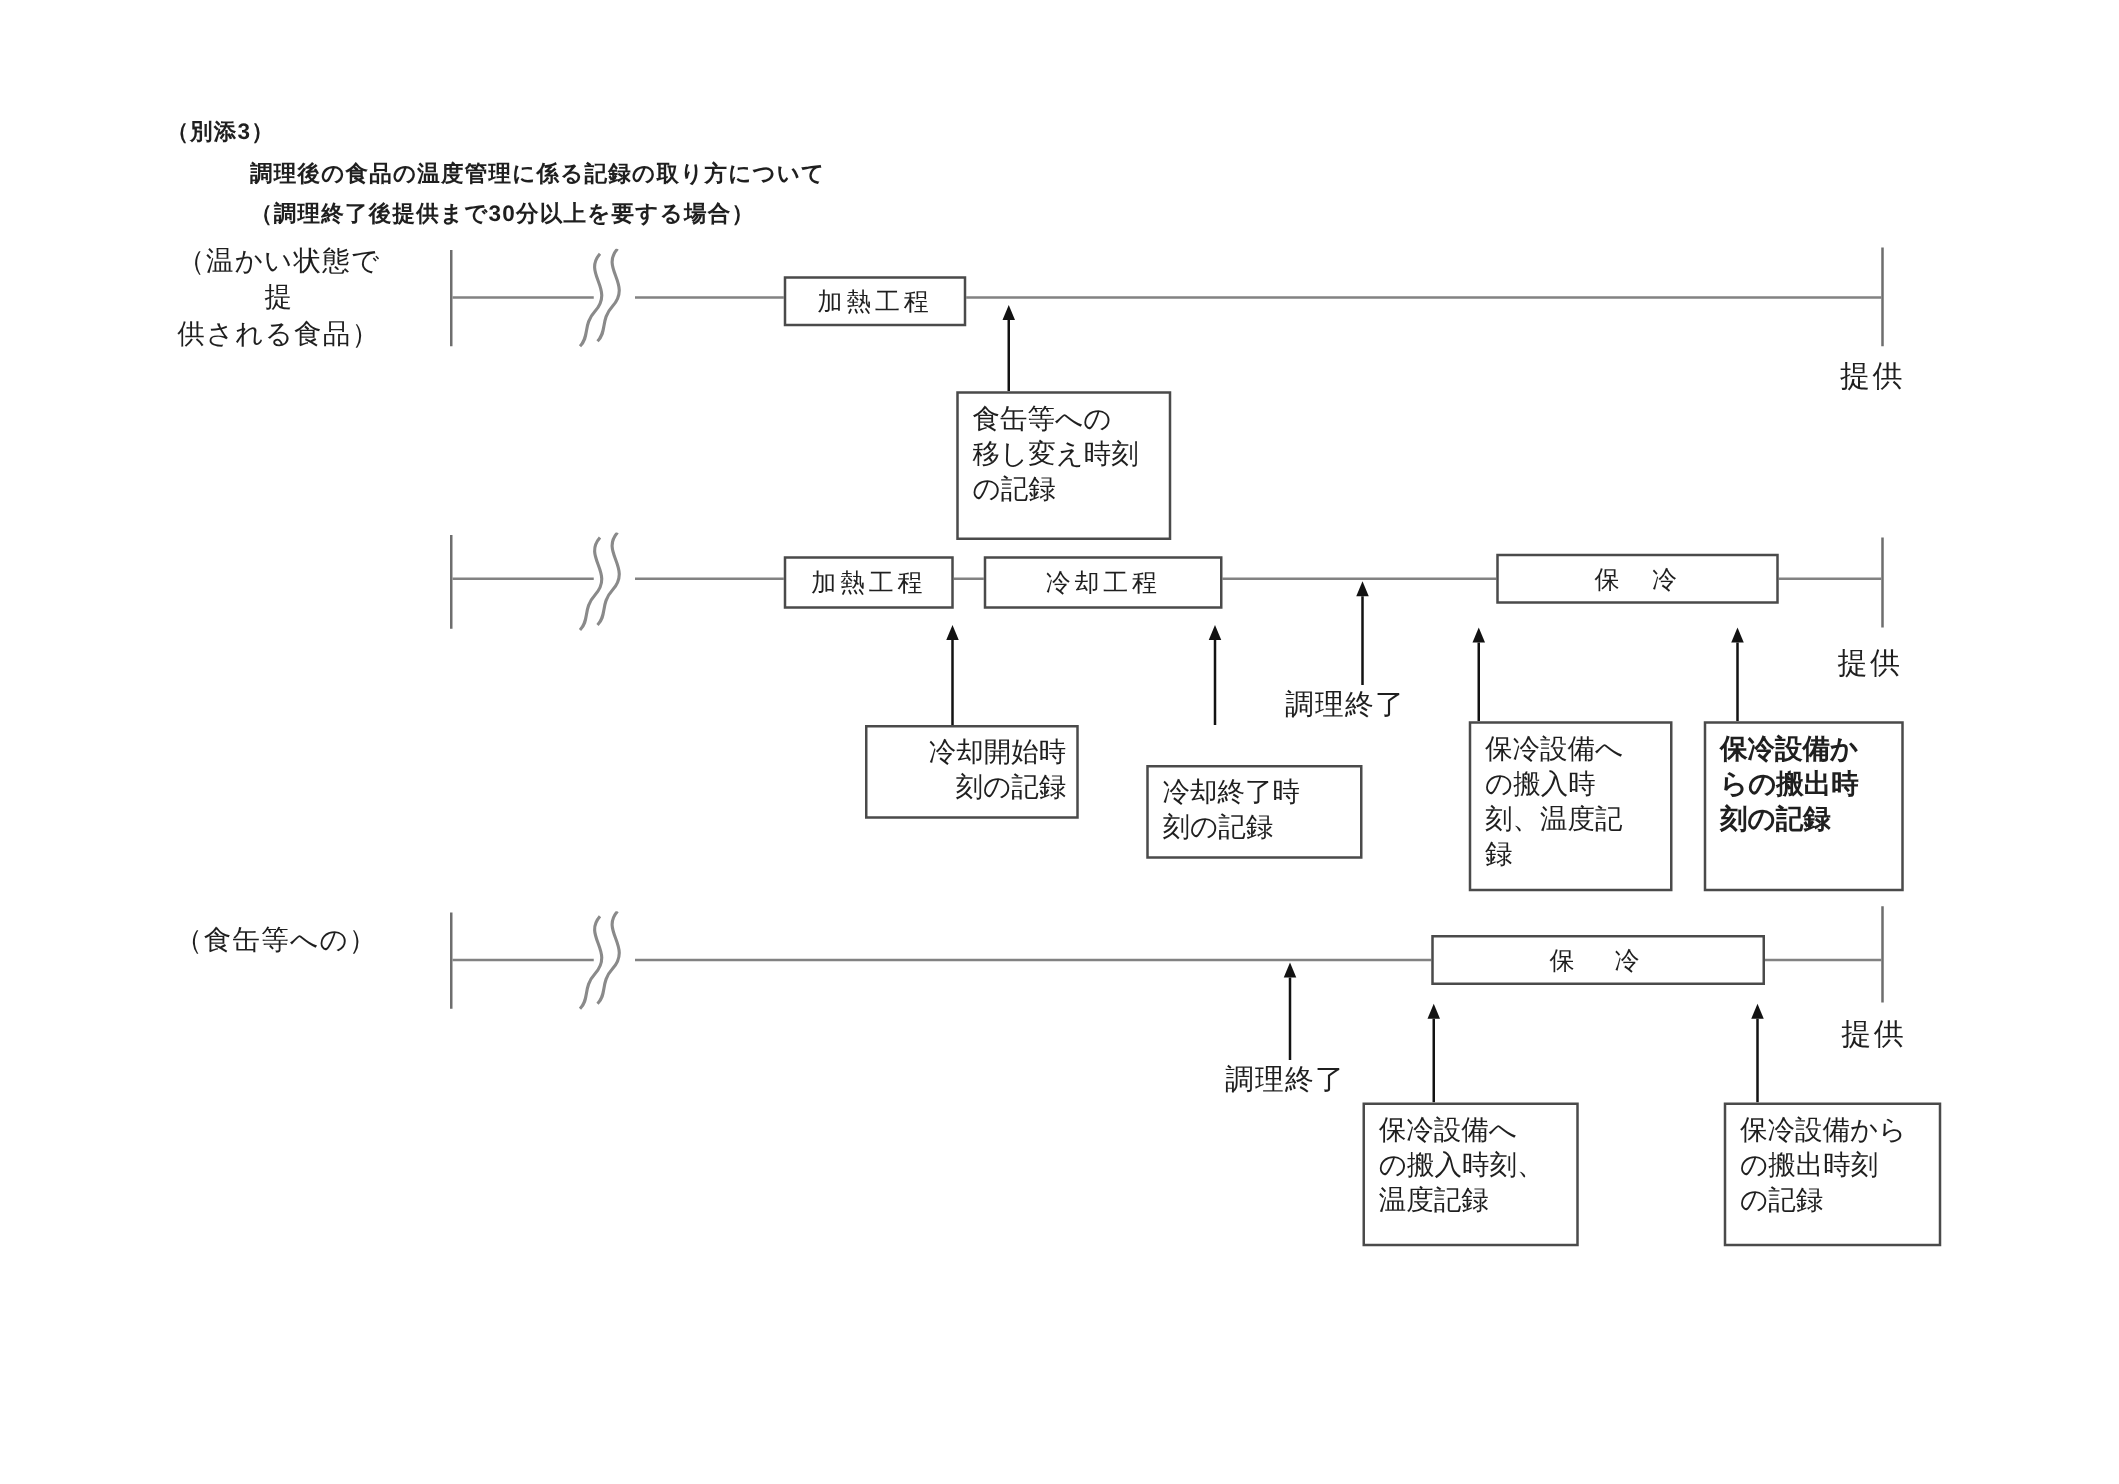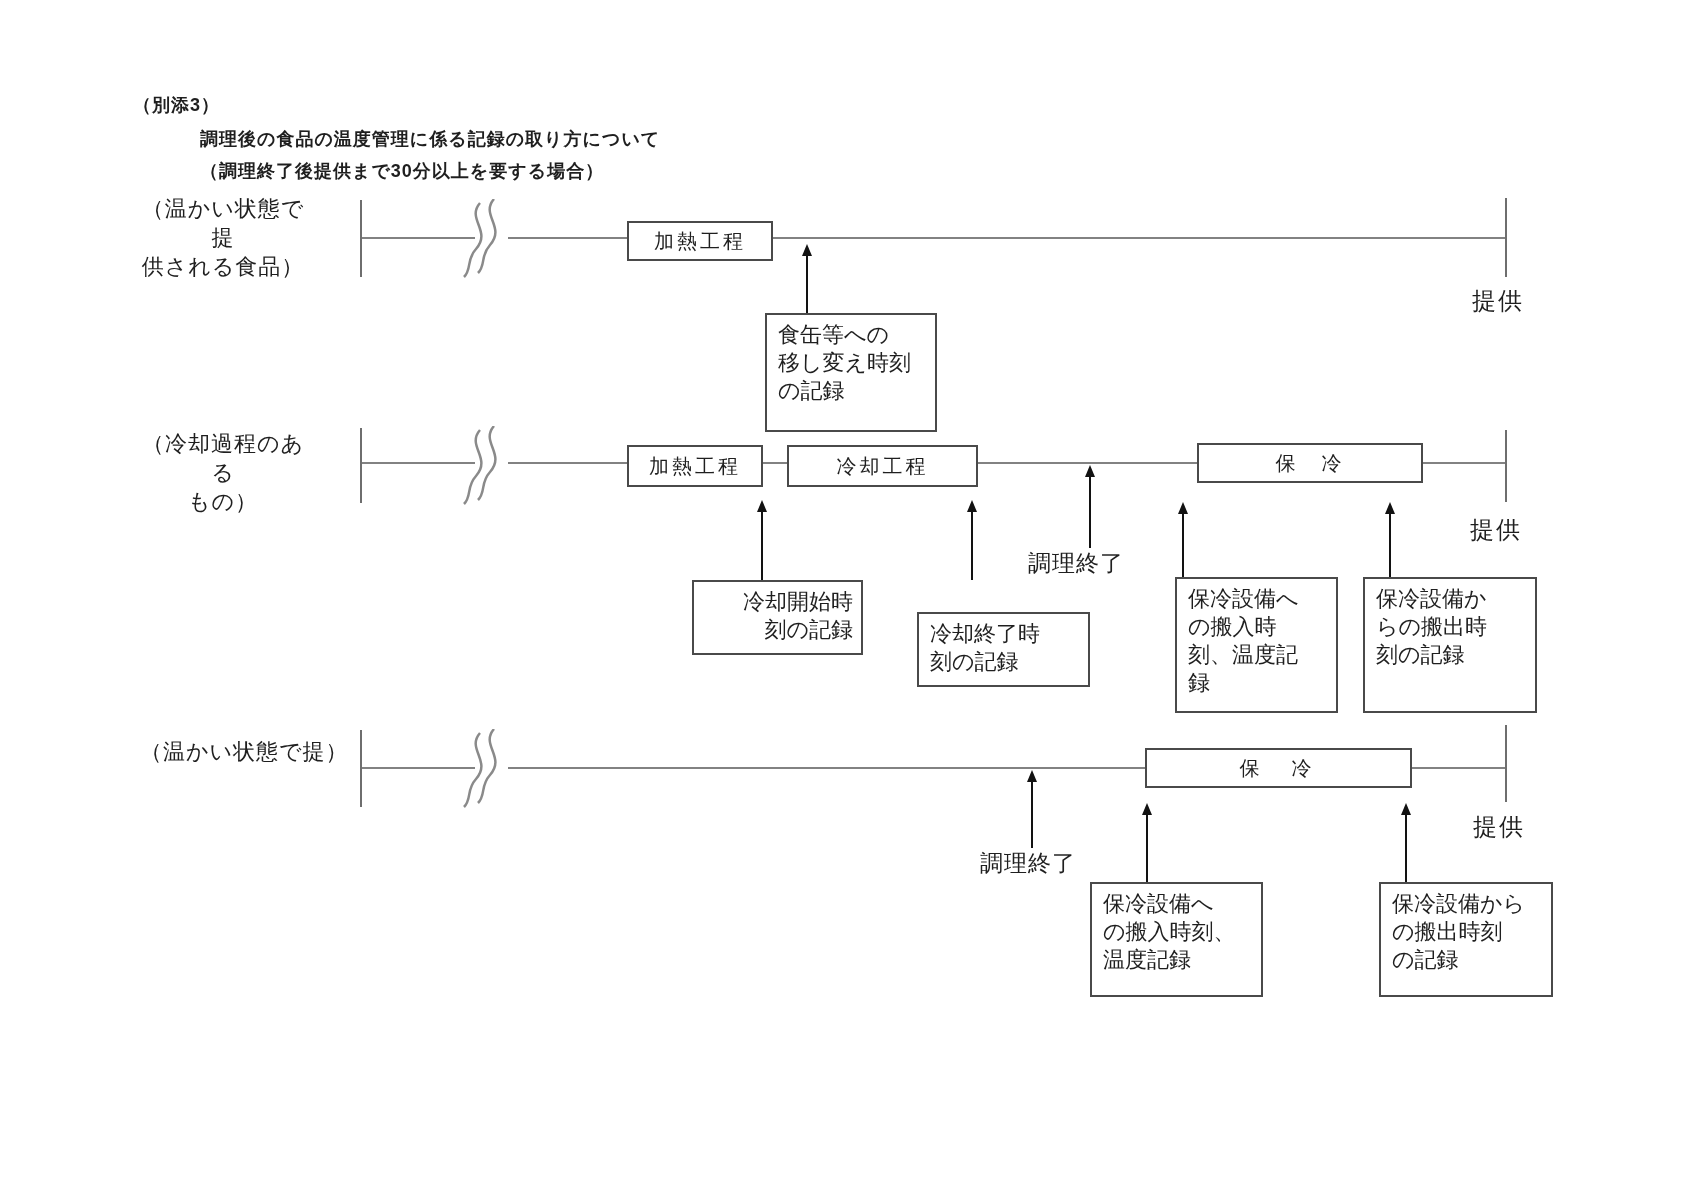--- a/index.html
+++ b/index.html
@@ -88,8 +88,6 @@
 の記録</div>
   <div class="abs flabel" style="left:1472px;top:285px;">提供</div>
 
-  <div class="abs row-label" style="left:131px;top:429px;width:184px;">（冷却過程のある
-もの）</div>
 
   <div class="tick" style="left:360px;top:428px;height:75px;"></div>
   <div class="hline" style="left:362px;top:462px;width:113px;"></div>

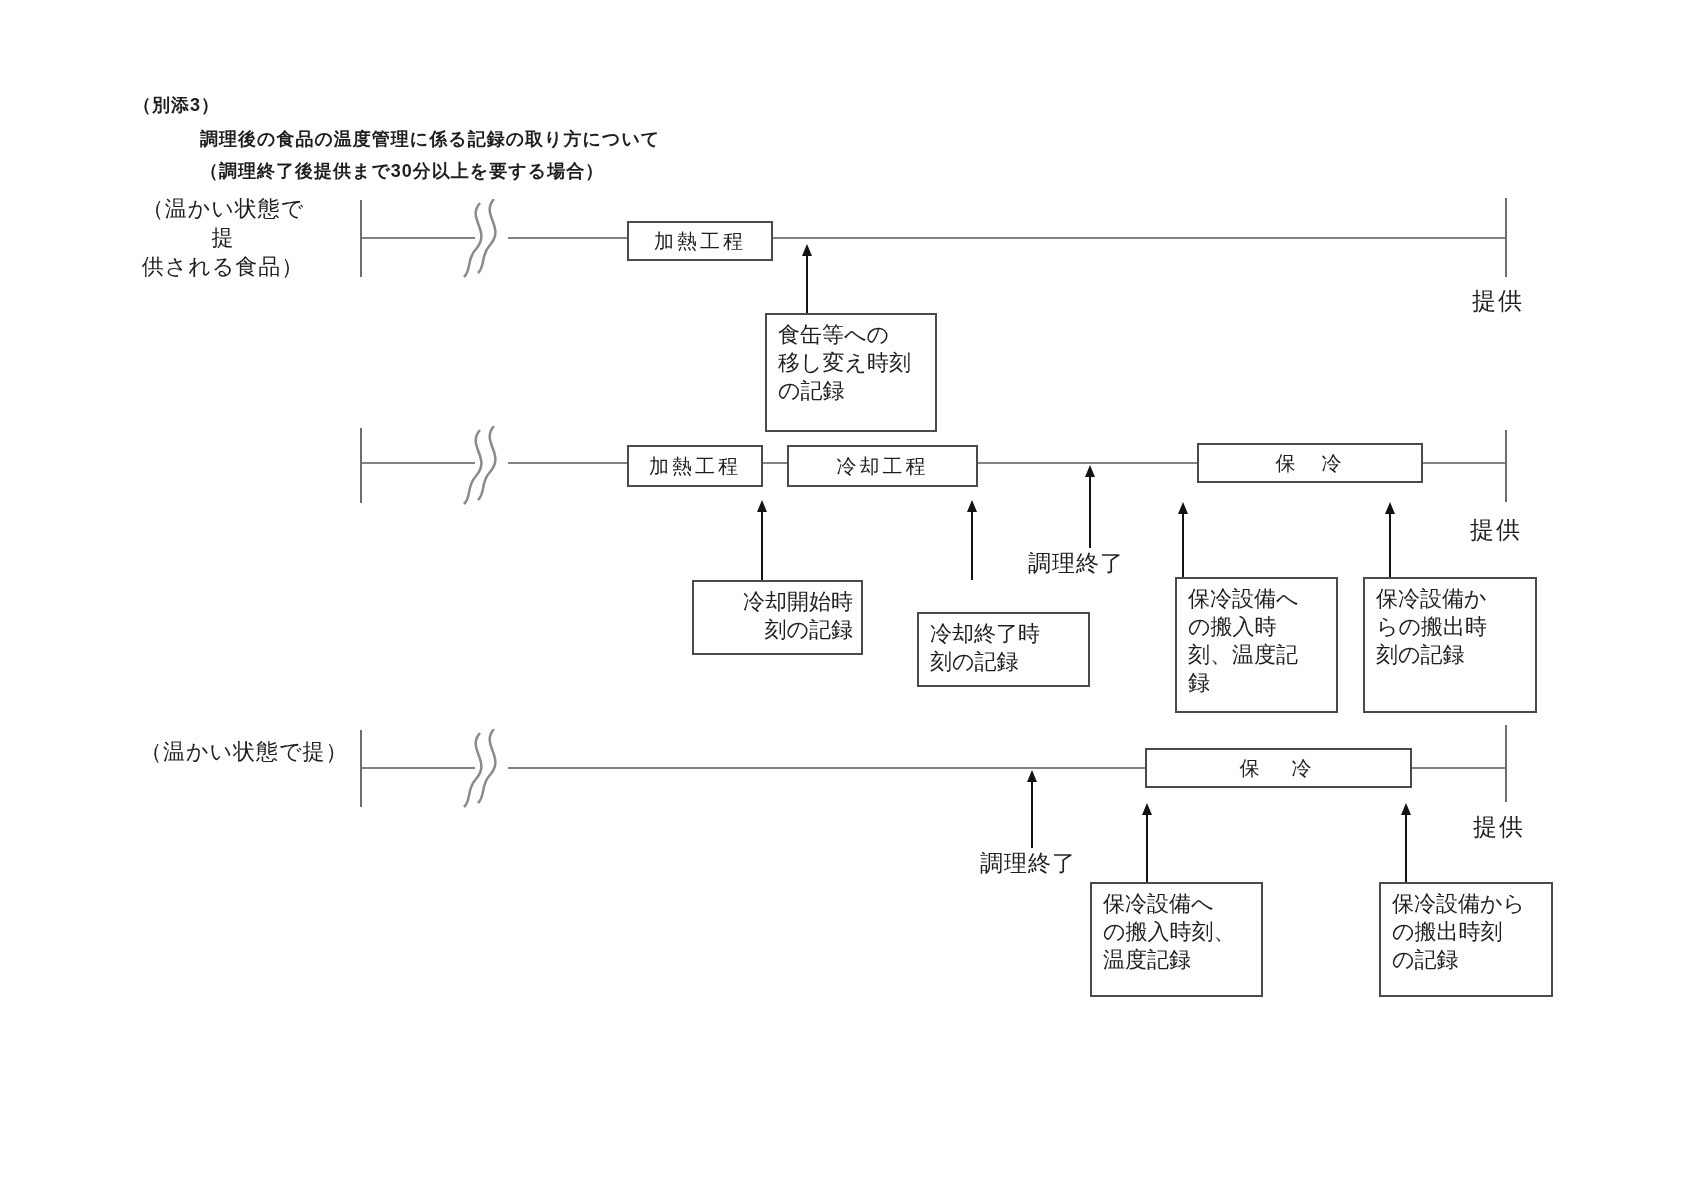--- a/index.html
+++ b/index.html
@@ -134,7 +134,7 @@
 の搬入時
 刻、温度記
 録</div>
-  <div class="rbox" style="left:1363px;top:577px;width:174px;height:136px;">保冷設備か
+  <div class="rbox" style="left:1363px;top:577px;width:160px;height:136px;font-weight:bold;">保冷設備か
 らの搬出時
 刻の記録</div>
 

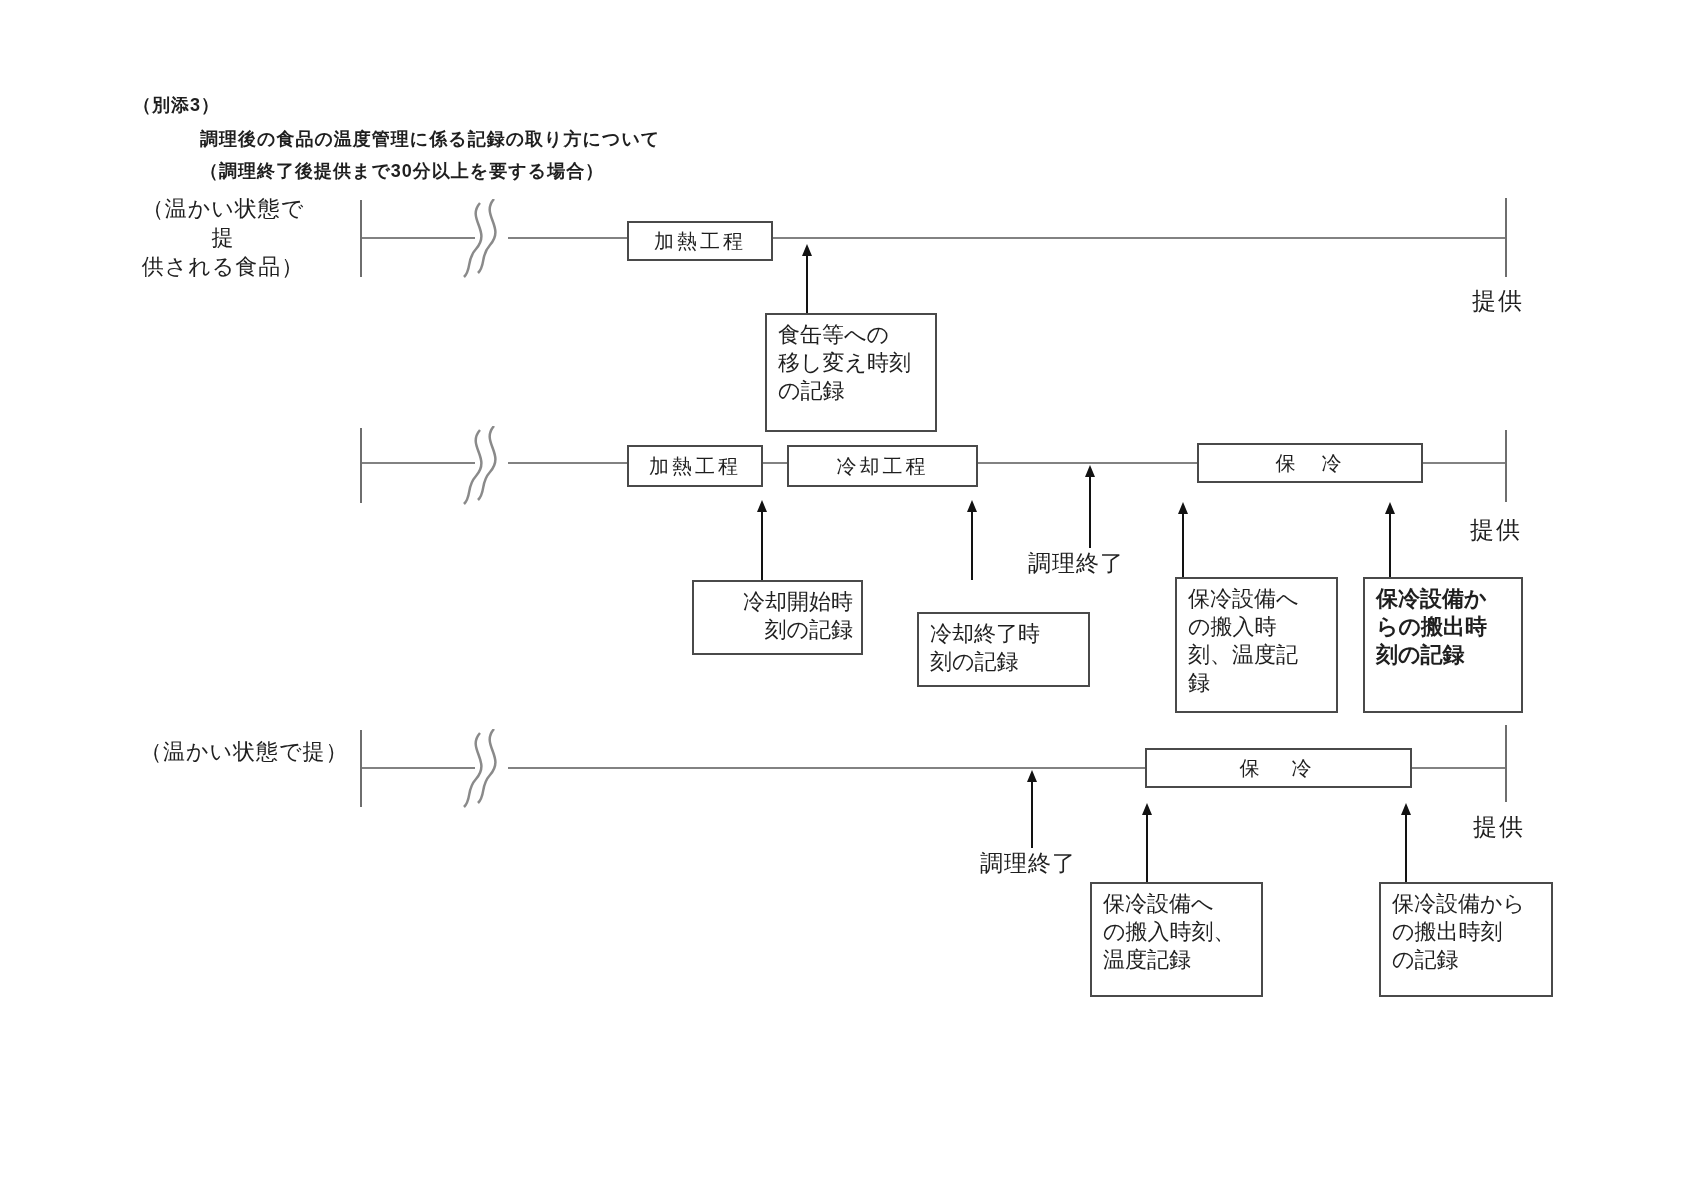--- a/index.html
+++ b/index.html
@@ -140,7 +140,7 @@
 
   <div class="abs flabel" style="left:1470px;top:514px;">提供</div>
 
-  <div class="abs row-label single" style="left:140px;top:737px;">（温かい状態で提）</div>
+  <div class="abs row-label single" style="left:140px;top:737px;">（食缶等への）</div>
 
   <div class="tick" style="left:360px;top:730px;height:77px;"></div>
   <div class="hline" style="left:362px;top:767px;width:113px;"></div>

